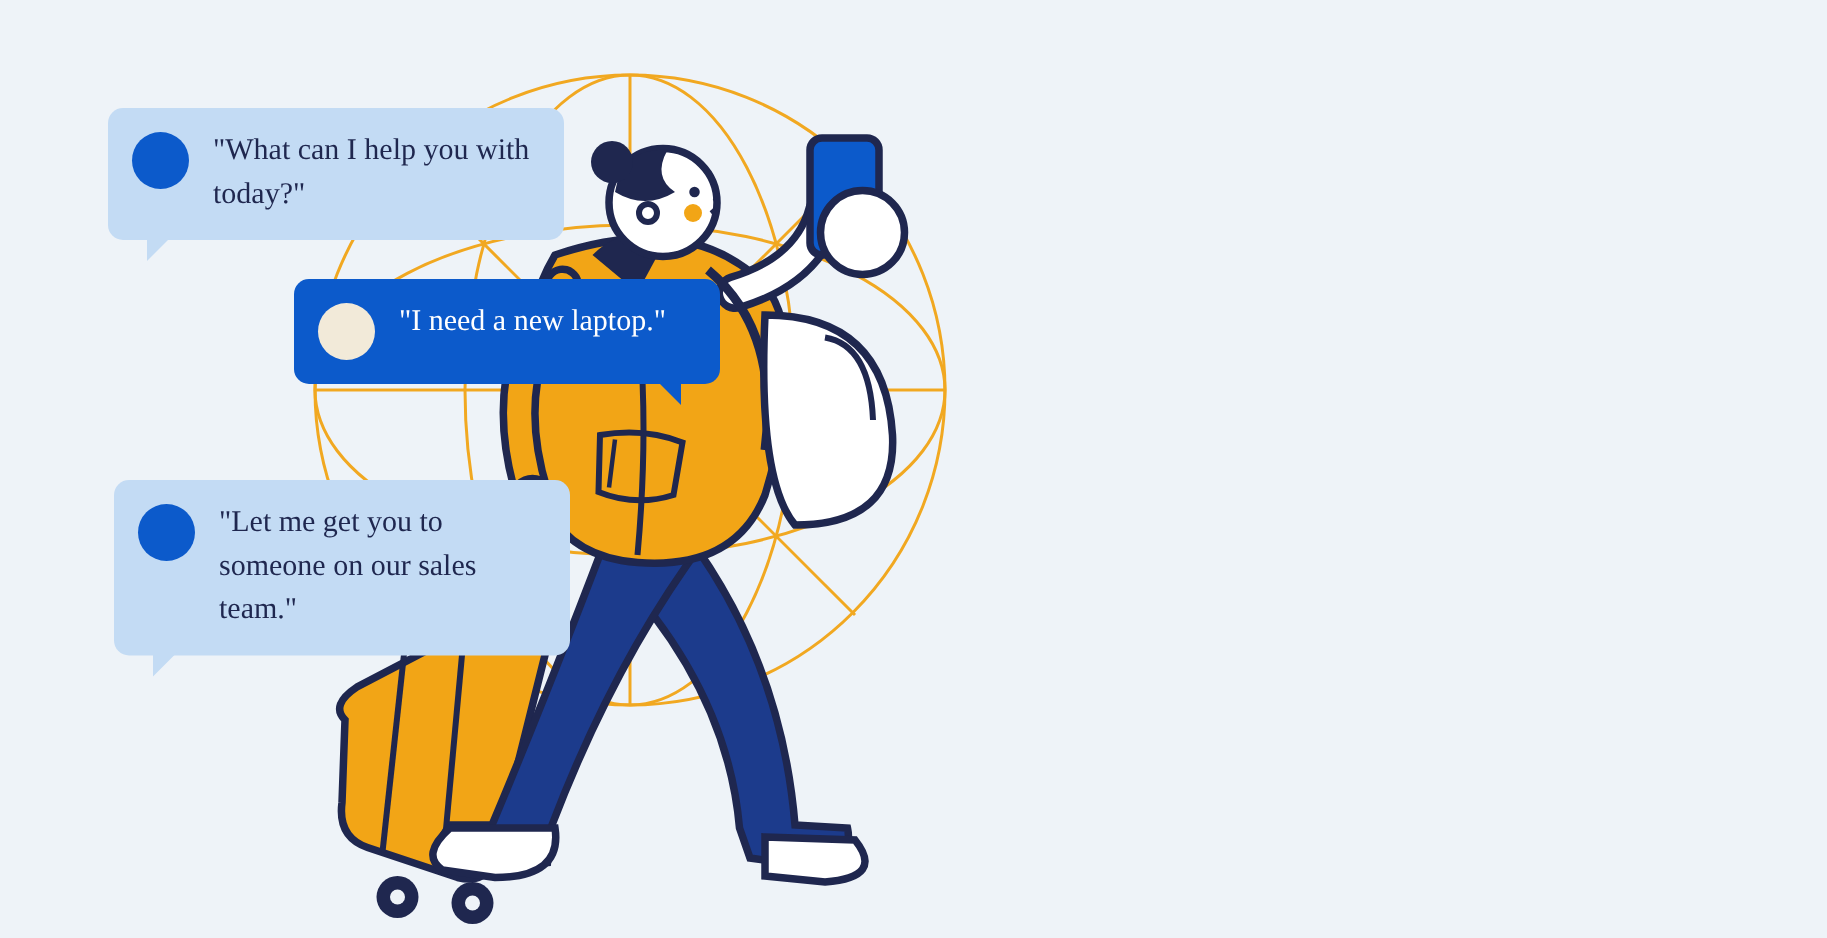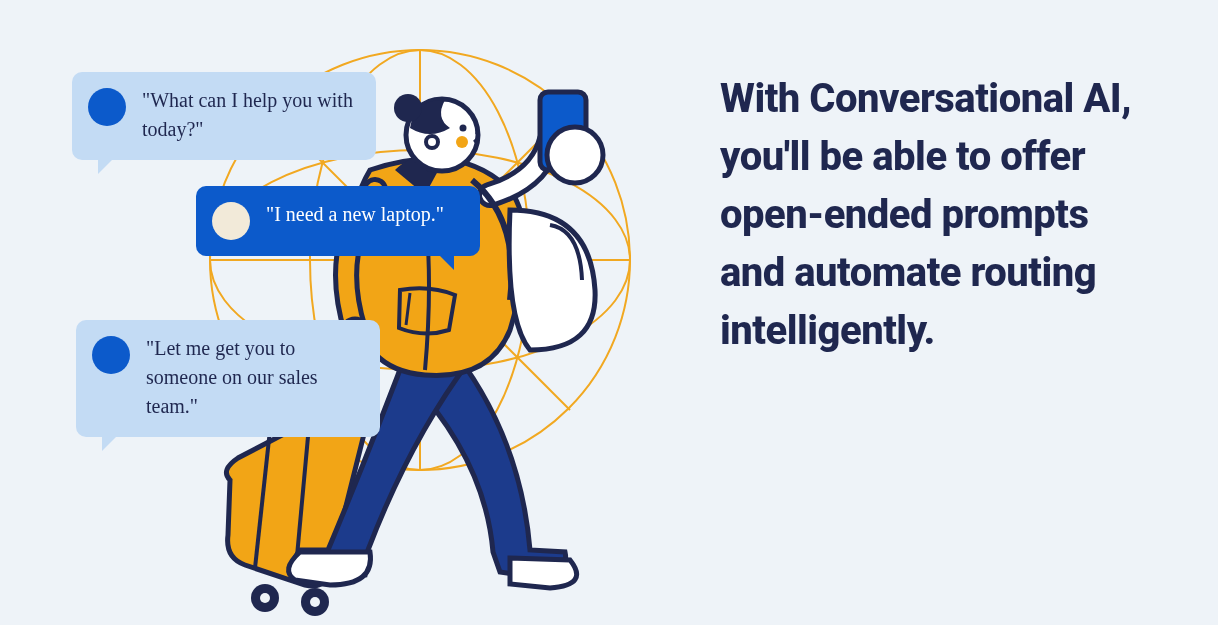--- a/index.html
+++ b/index.html
@@ -201,7 +201,6 @@
     <div class="tail"></div>
   </div>
 
-  <div class="headline">With Conversational AI, you'll be able to offer open-ended prompts and automate routing intelligently.</div>
 
 </div>
 

